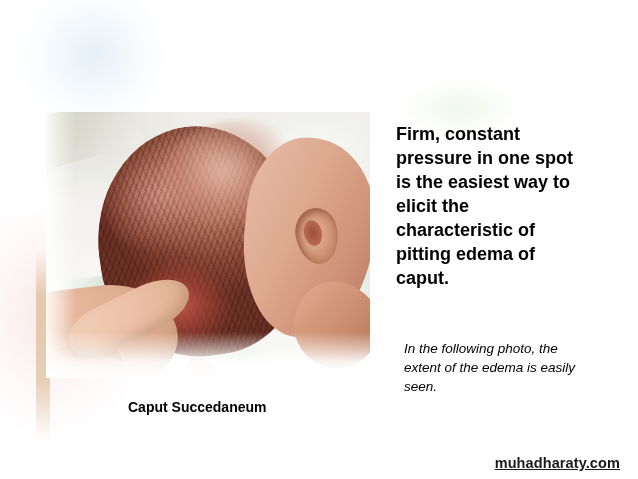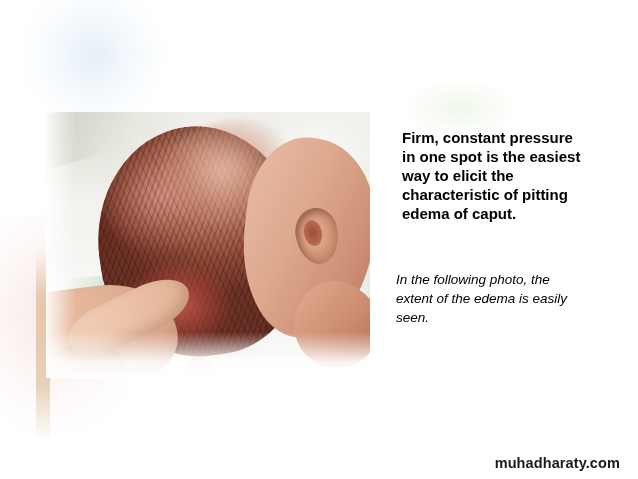--- a/index.html
+++ b/index.html
@@ -302,11 +302,11 @@
     width: 200px;
   }
   .para-bold {
-    font-size: 15px;
+    font-size: 18px;
     font-weight: bold;
     color: #000000;
-    line-height: 19px;
-    margin: 10px;
+    line-height: 24px;
+    margin: 4px;
   }
   .para-italic {
     font-size: 13.5px;

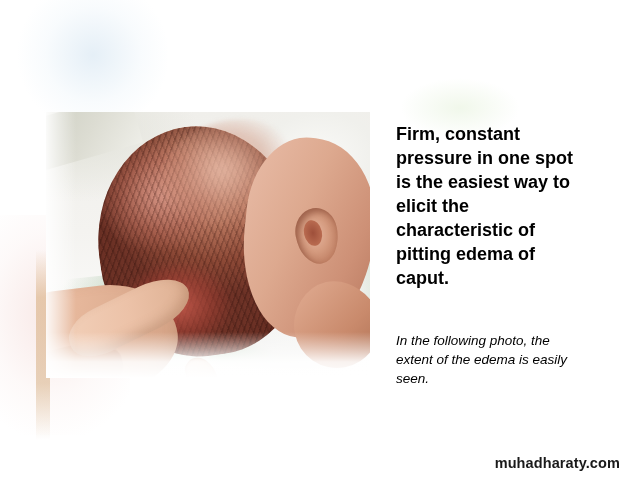--- a/index.html
+++ b/index.html
@@ -313,7 +313,7 @@
     font-style: italic;
     color: #000000;
     line-height: 19px;
-    margin: 4px;
+    margin: 12px;
     padding-top: 37px;
   }
 

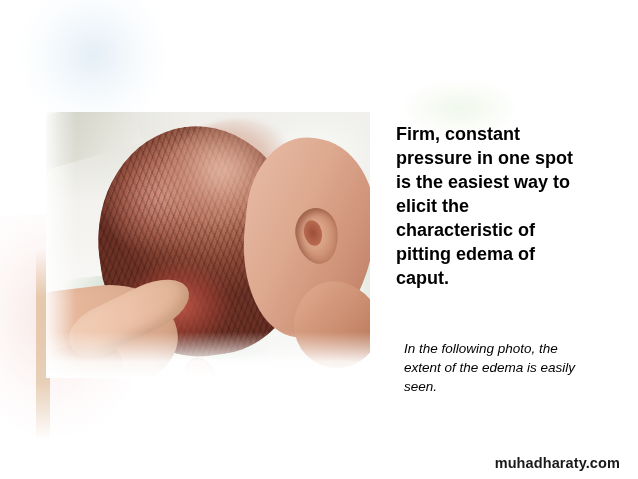--- a/index.html
+++ b/index.html
@@ -370,6 +370,7 @@
     </div>
   </div>
 
+  <div class="caption">Caput Succedaneum</div>
 
   <div class="text-col">
     <p class="para-bold">Firm, constant pressure in one spot is the easiest way to elicit the characteristic of pitting edema of caput.</p>

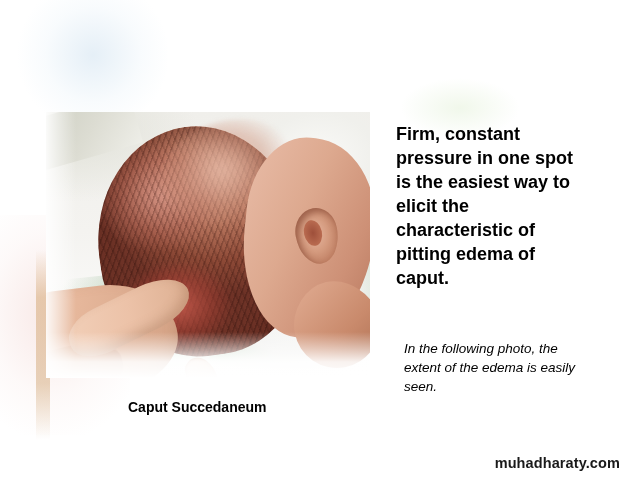--- a/index.html
+++ b/index.html
@@ -327,6 +327,7 @@
     color: #1a1a1a;
     letter-spacing: 0.1px;
     white-space: nowrap;
+    text-decoration: underline;
   }
 </style>
 </head>

